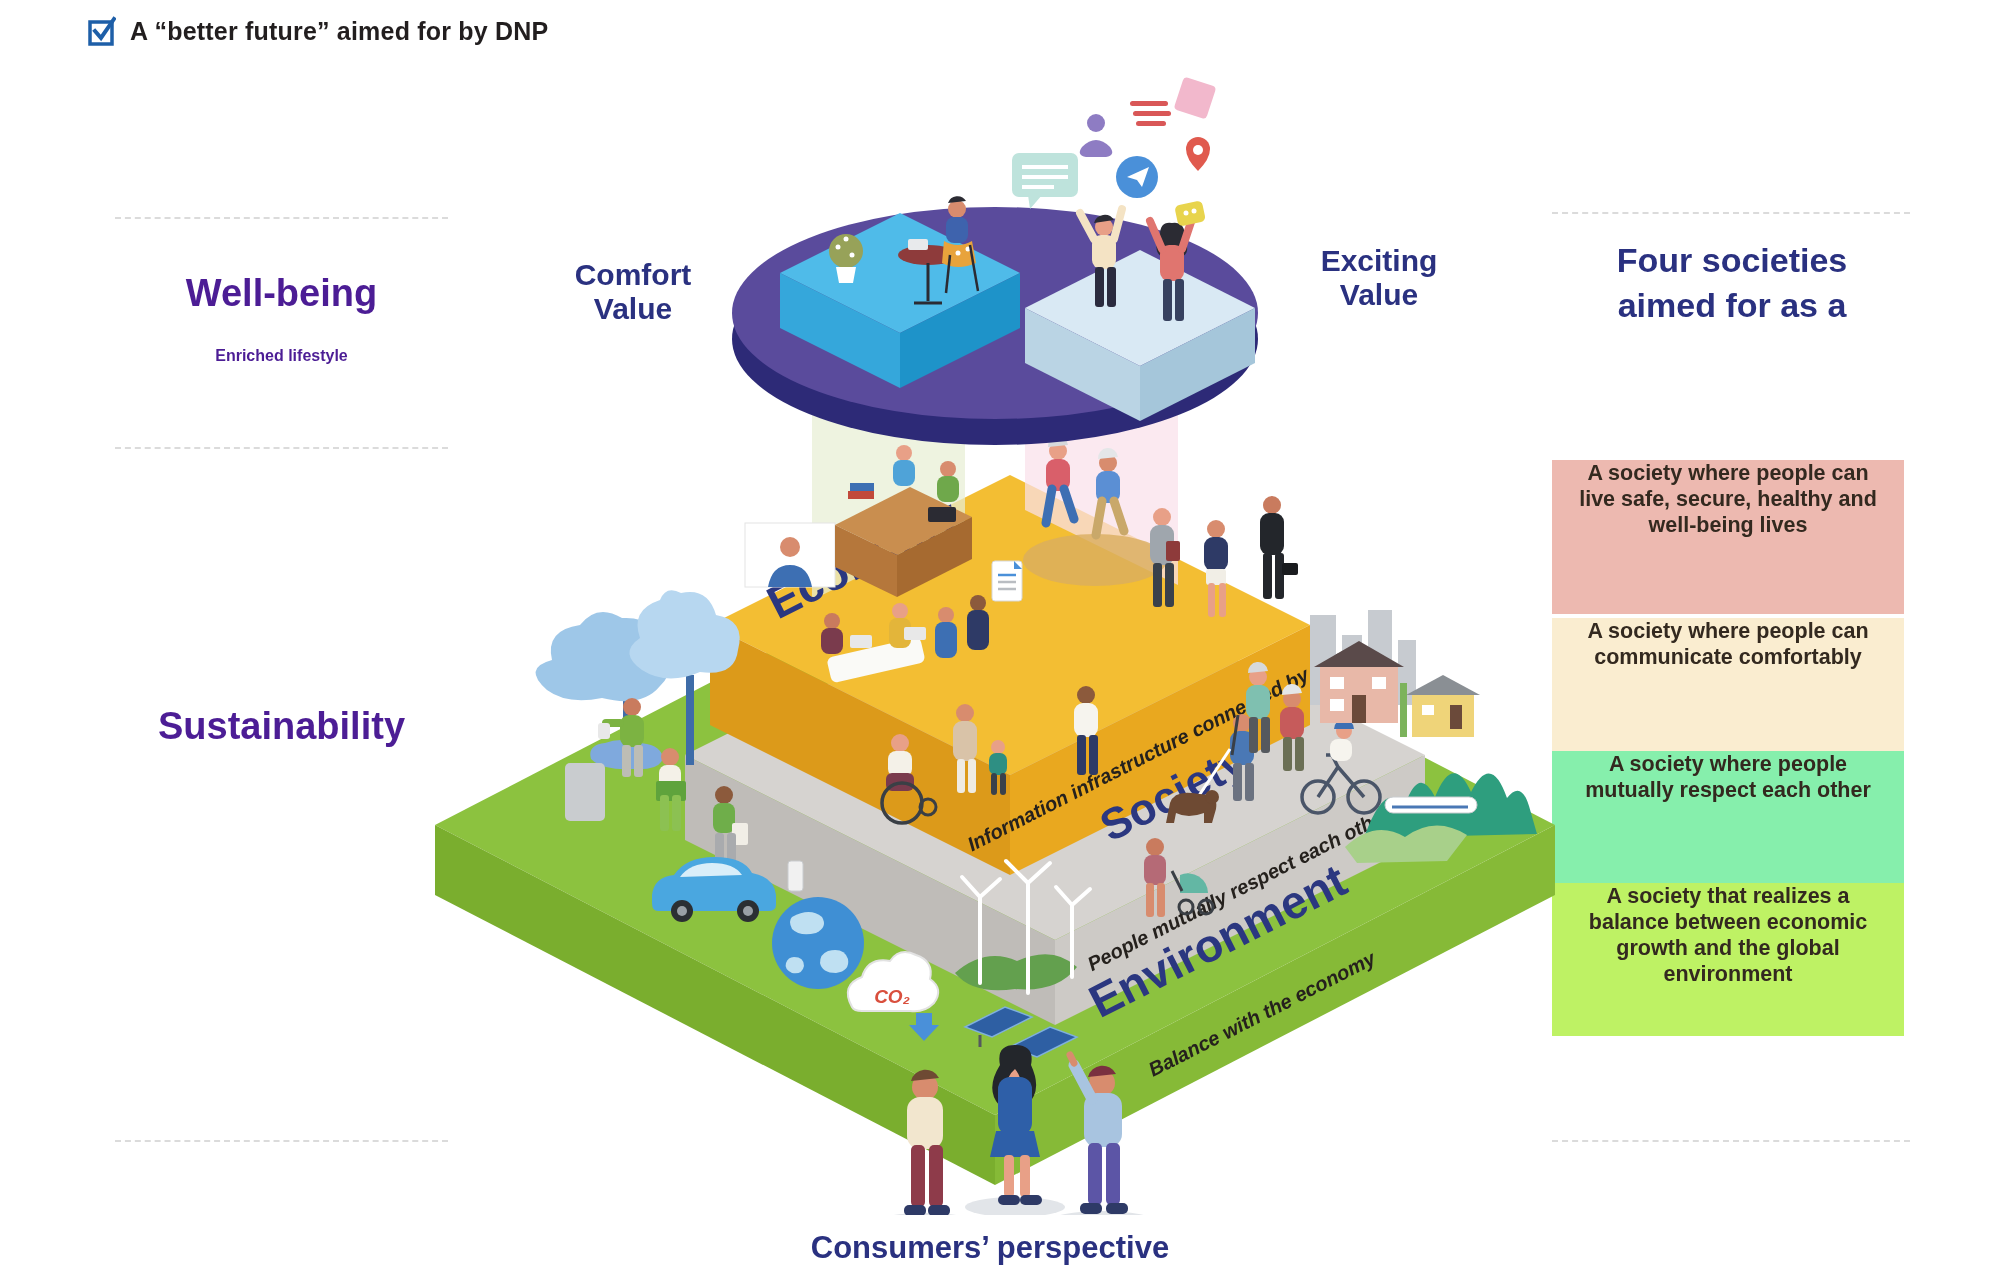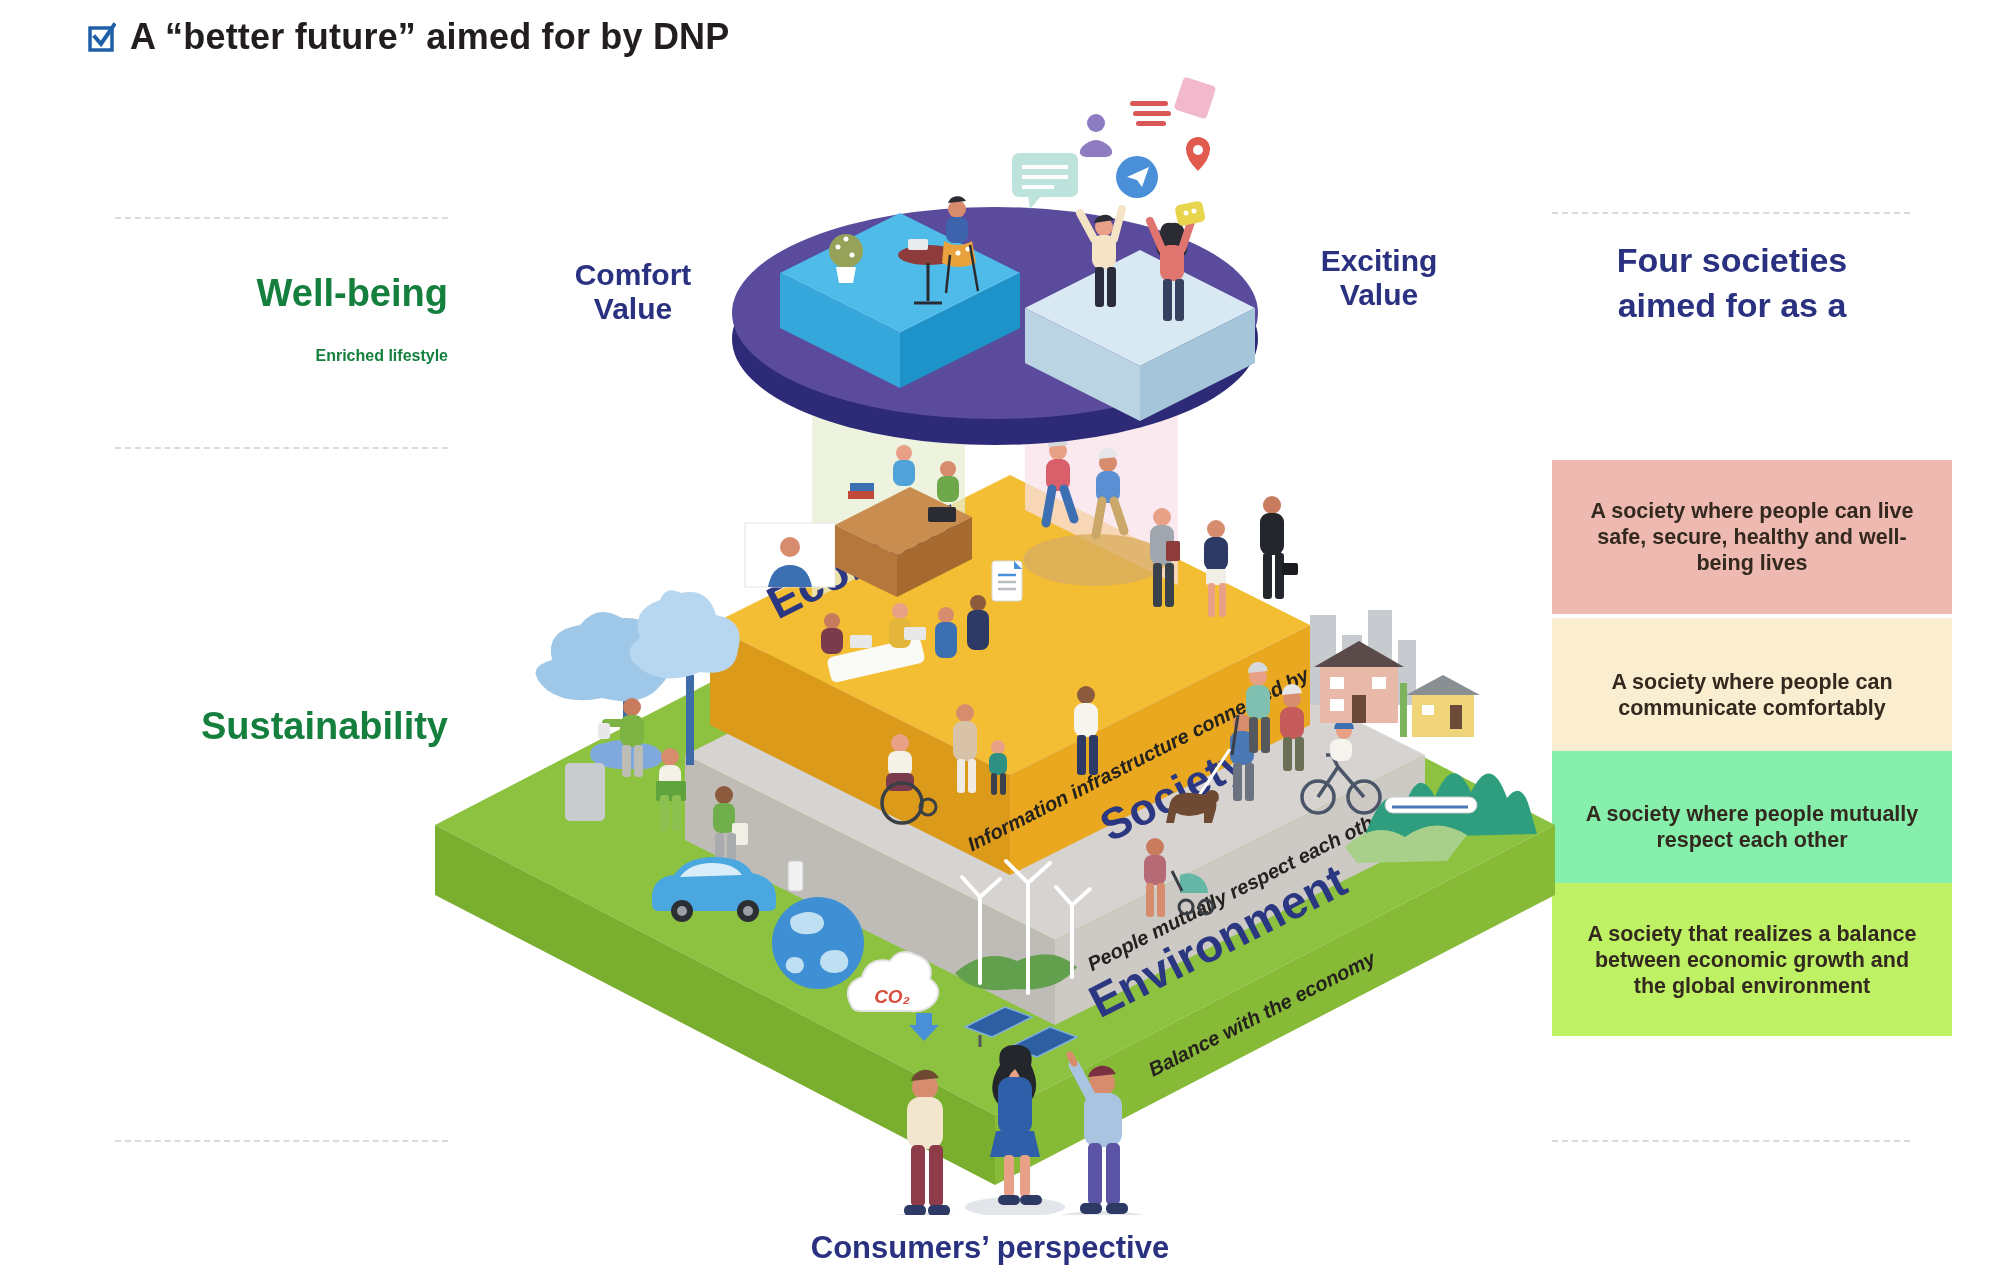--- a/index.html
+++ b/index.html
@@ -8,7 +8,7 @@
   .abs{position:absolute;}
   
   .title-row{left:88px;top:16px;display:flex;align-items:center;gap:14px;}
-  .title-text{font-size:36px;font-weight:bold;color:#221E1F;letter-spacing:.2px;}
+  .title-text{font-size:25px;font-weight:bold;color:#221E1F;letter-spacing:.2px;}
   
   .divider{border-top:2px dashed #DBDBDB;height:0;}
   .lp{left:115px;width:333px;text-align:right;color:#15803d;}

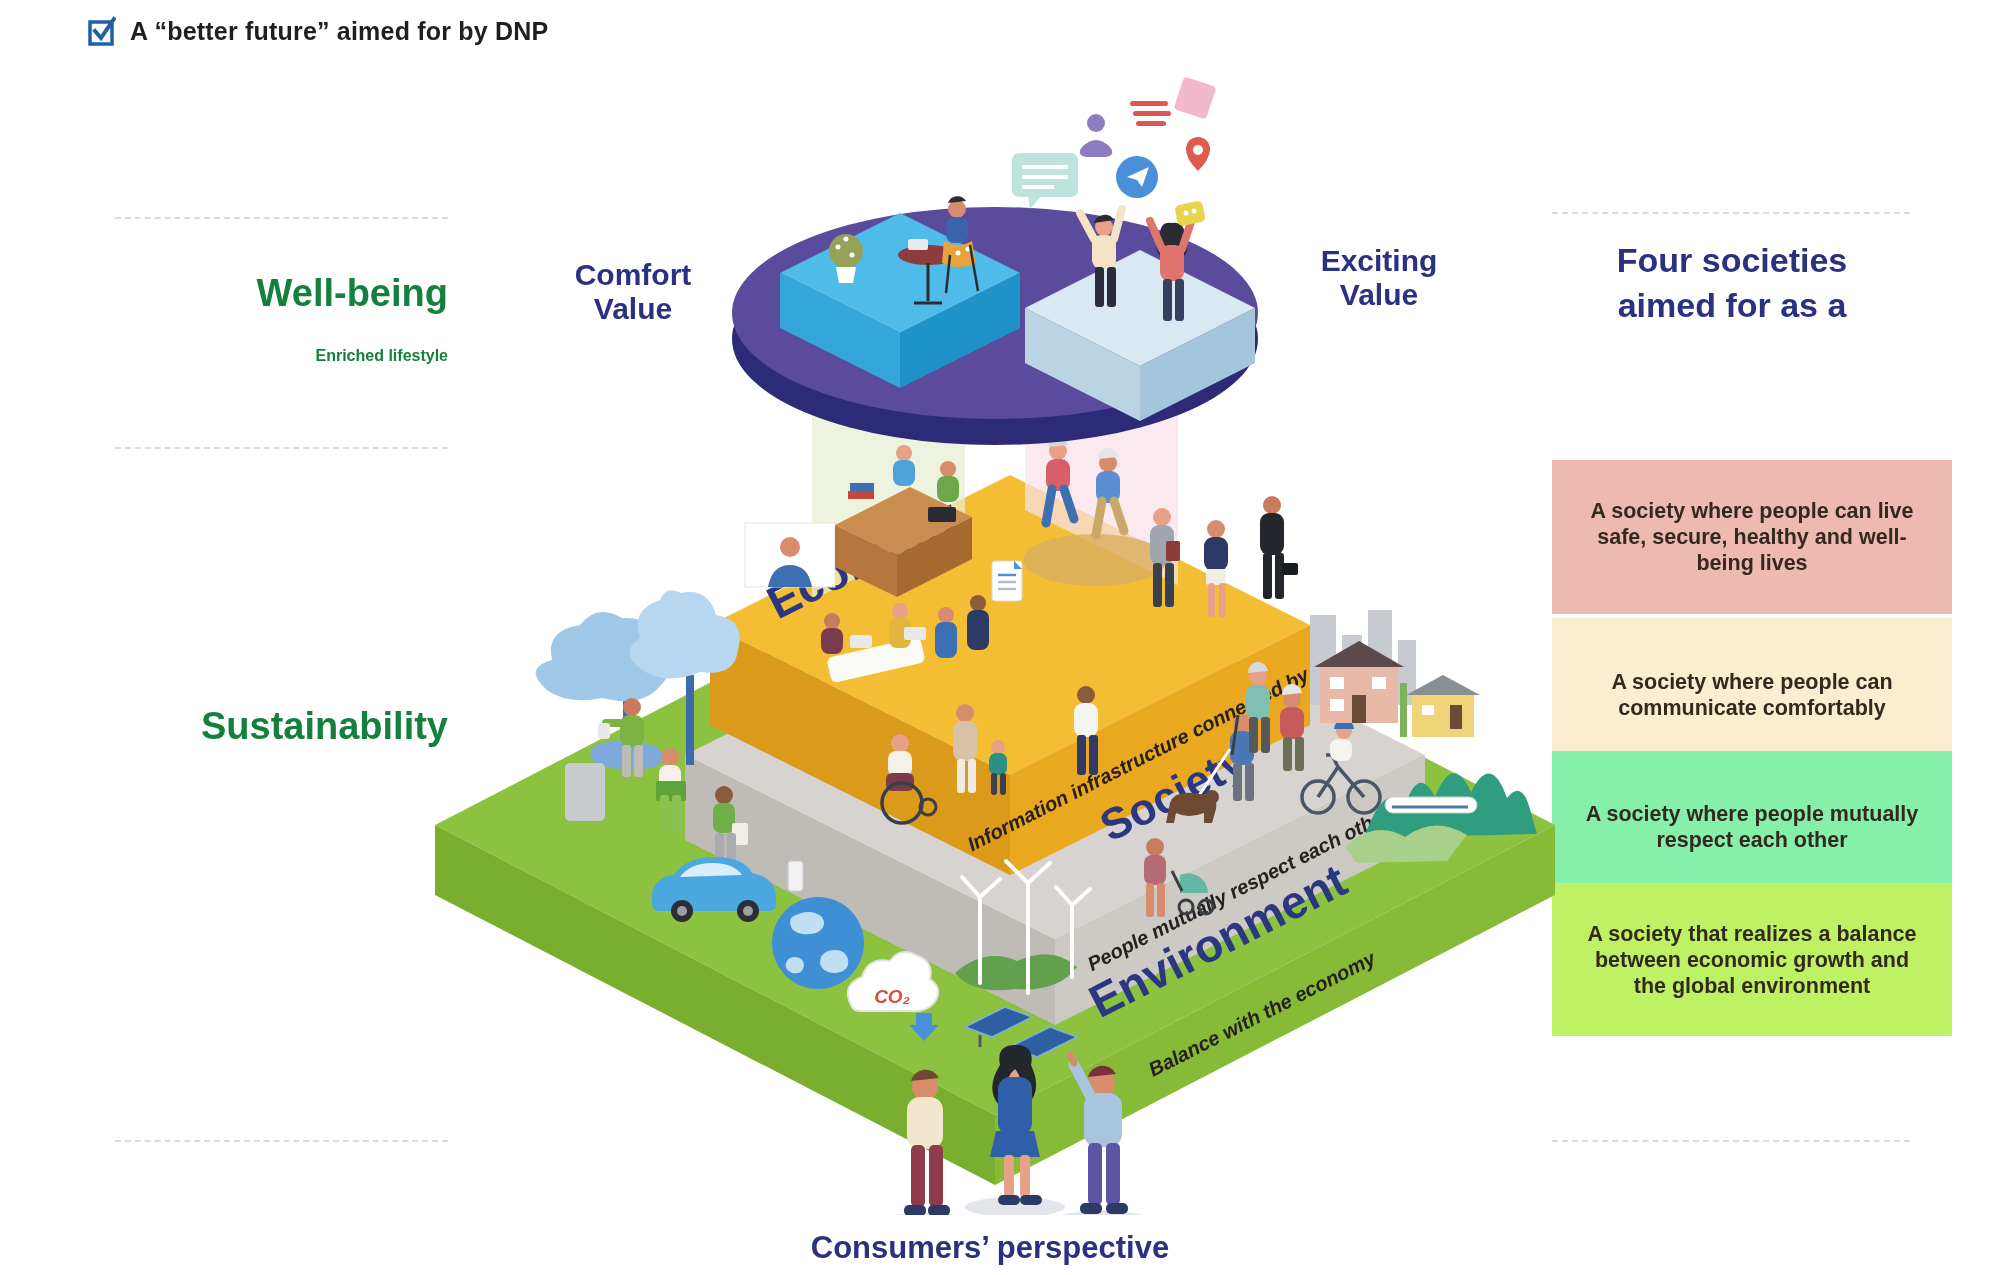--- a/index.html
+++ b/index.html
@@ -11,7 +11,7 @@
   .title-text{font-size:25px;font-weight:bold;color:#221E1F;letter-spacing:.2px;}
   
   .divider{border-top:2px dashed #DBDBDB;height:0;}
-  .lp{left:115px;width:333px;text-align:right;color:#15803d;}
+  .lp{left:115px;width:333px;text-align:center;color:#4c1d95;}
   .lp-title{font-size:38px;font-weight:bold;}
   .lp-sub{font-size:16px;font-weight:bold;line-height:29px;}
   

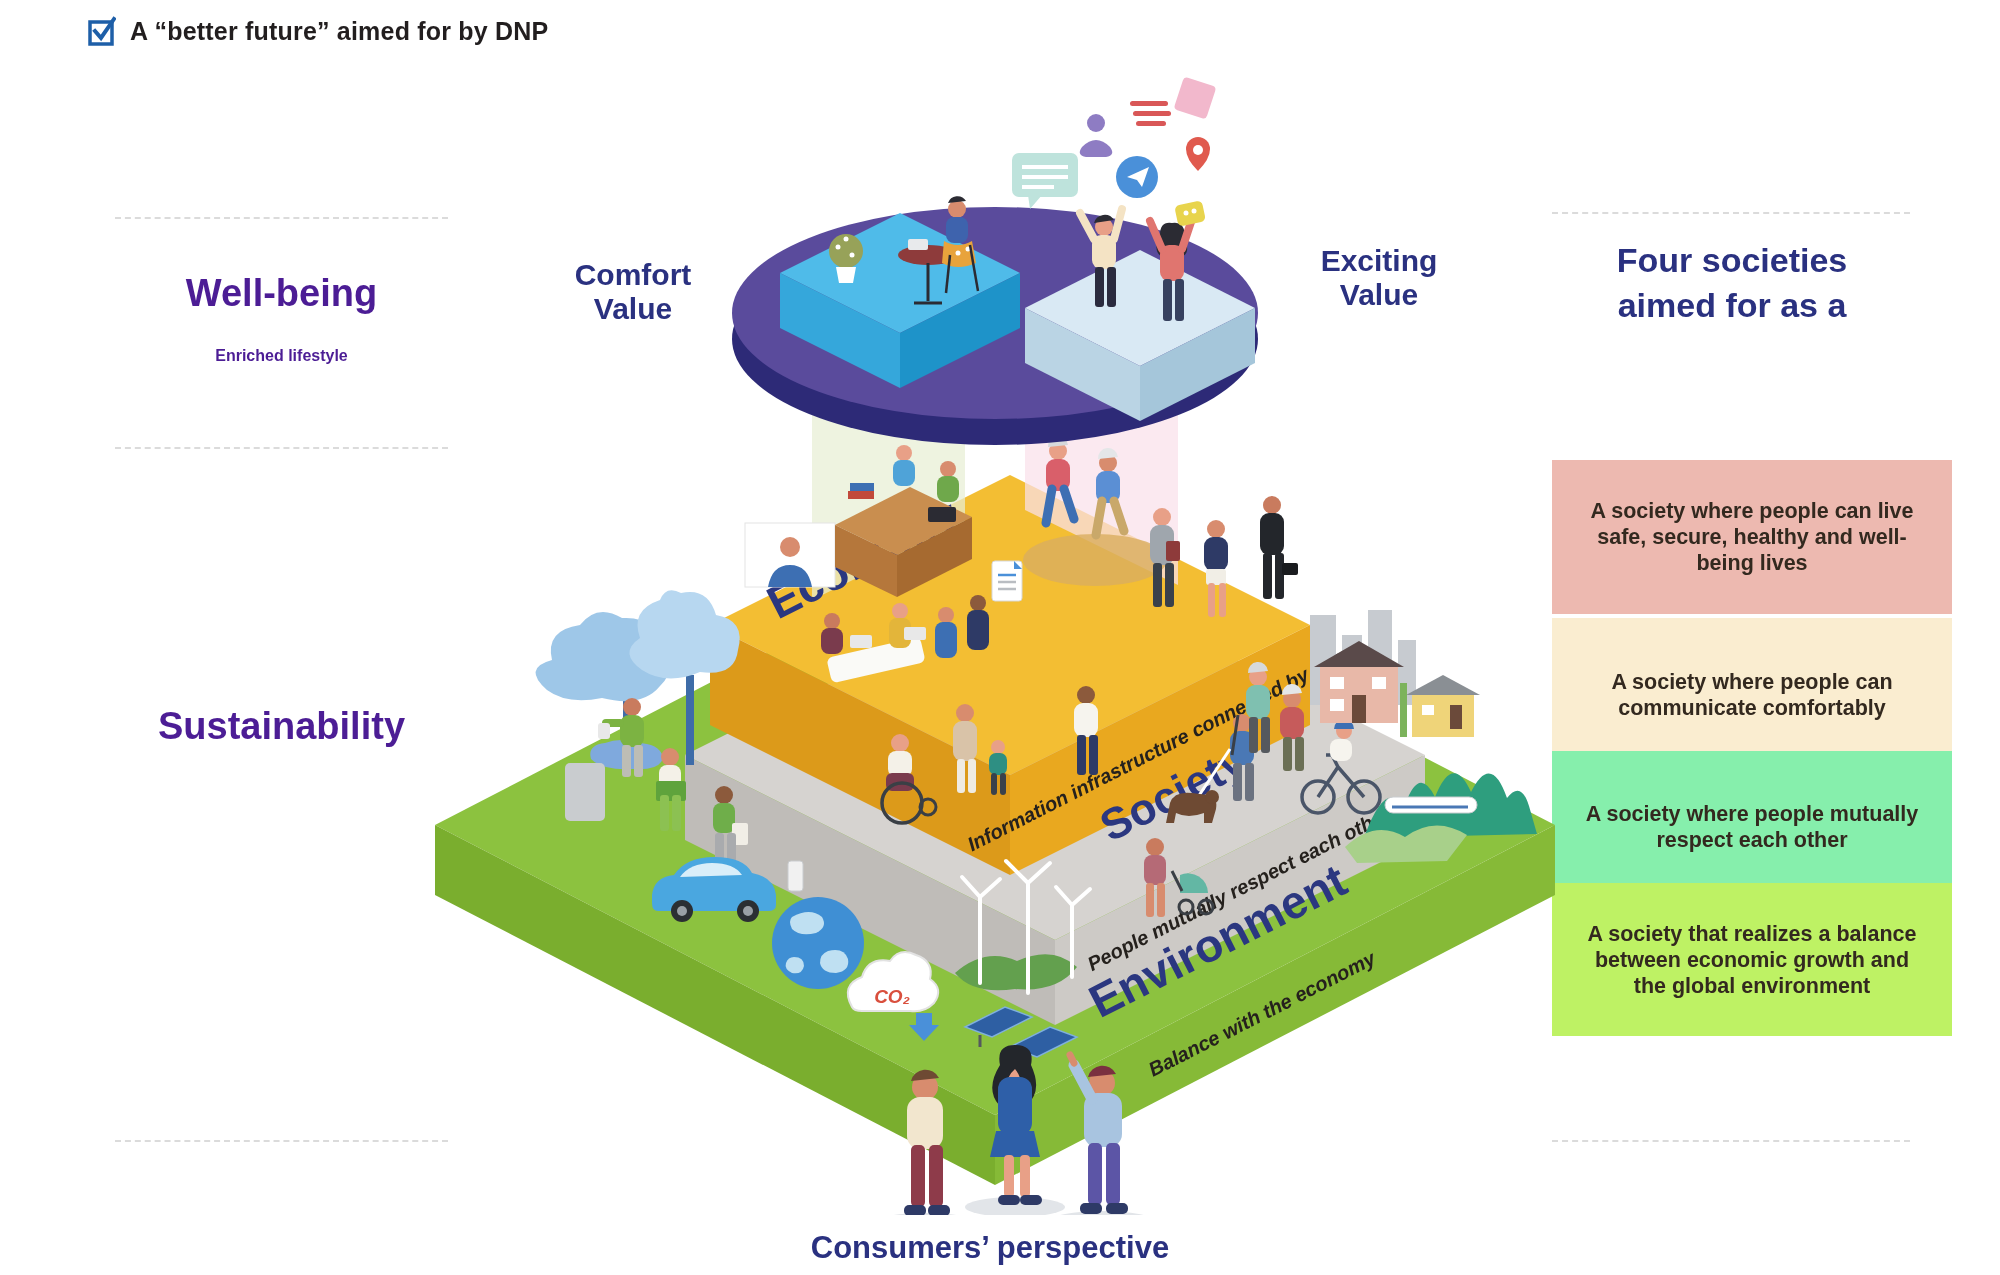--- a/index.html
+++ b/index.html
@@ -17,7 +17,7 @@
   
   .rp-head{left:1552px;top:238px;width:360px;text-align:center;color:#2A3180;
            font-size:34px;font-weight:bold;line-height:45px;}
-  .rp-box{left:1552px;width:400px;display:flex;align-items:center;justify-content:center;
+  .rp-box{left:1552px;width:352px;display:flex;justify-content:center;
           text-align:center;color:#33291F;font-size:21.5px;font-weight:bold;line-height:26px;
           padding:0 26px;box-sizing:border-box;}
   

